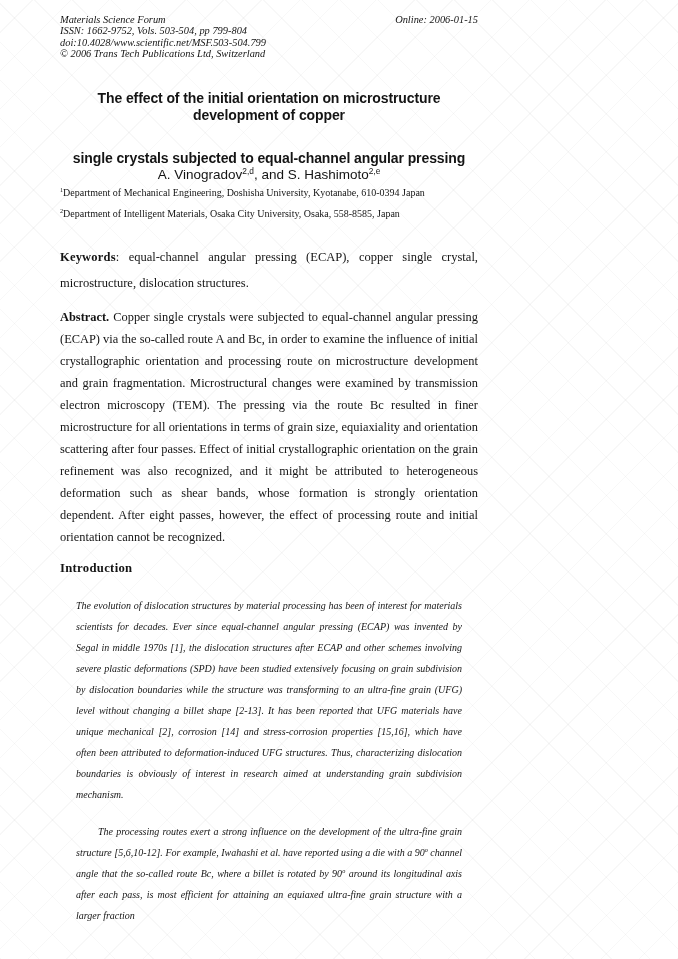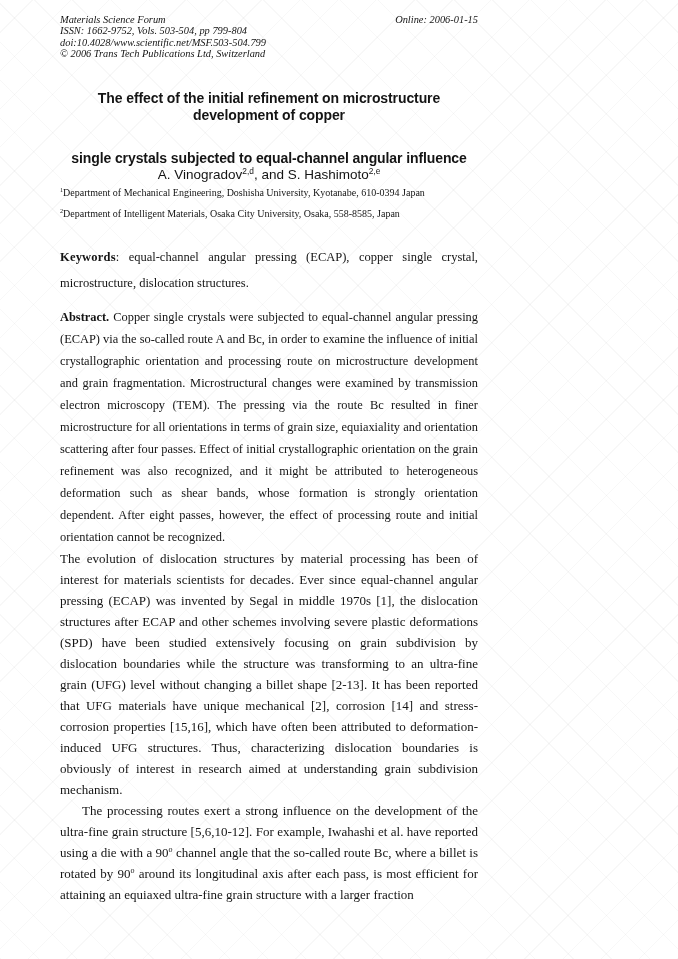--- a/index.html
+++ b/index.html
@@ -117,7 +117,7 @@
     <div class="online-date">Online: 2006-01-15</div>
   </div>
 
-  <div class="title-line first">The effect of the initial refinement on microstructure development of copper</div>
+  <div class="title-line first">The effect of the initial orientation on microstructure development of copper</div>
   <div class="title-line second">single crystals subjected to equal-channel angular influence</div>
 
   <div class="authors-line second">A. Vinogradov<sup>2,d</sup>, and S. Hashimoto<sup>2,e</sup></div>

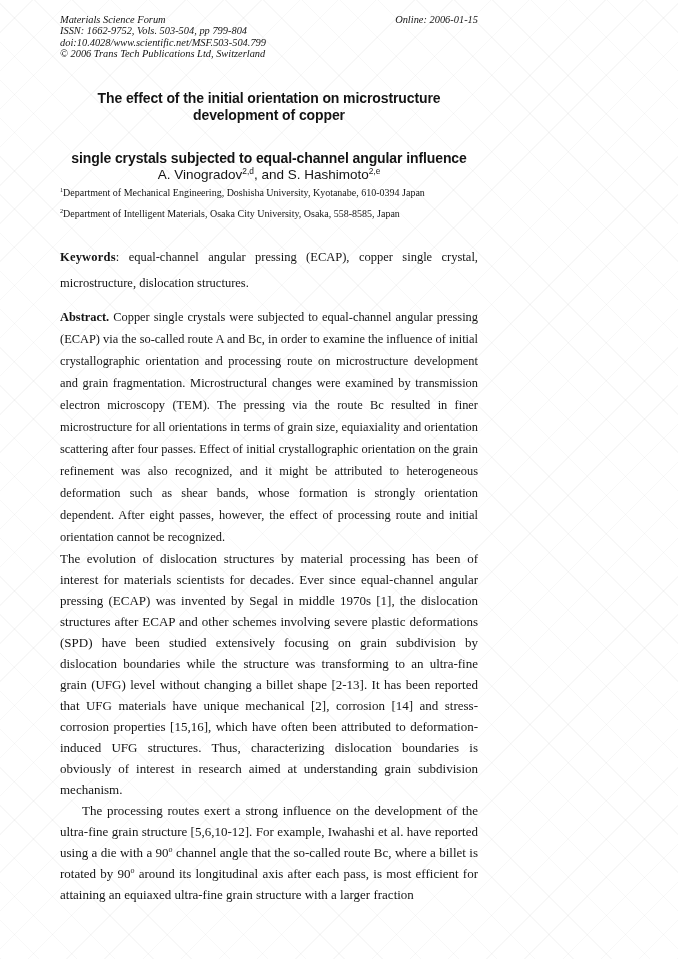--- a/index.html
+++ b/index.html
@@ -118,7 +118,7 @@
   </div>
 
   <div class="title-line first">The effect of the initial orientation on microstructure development of copper</div>
-  <div class="title-line second">single crystals subjected to equal-channel angular influence</div>
+  <div class="title-line second">single crystals subjected to equal-channel angular pressing</div>
 
   <div class="authors-line second">A. Vinogradov<sup>2,d</sup>, and S. Hashimoto<sup>2,e</sup></div>
 

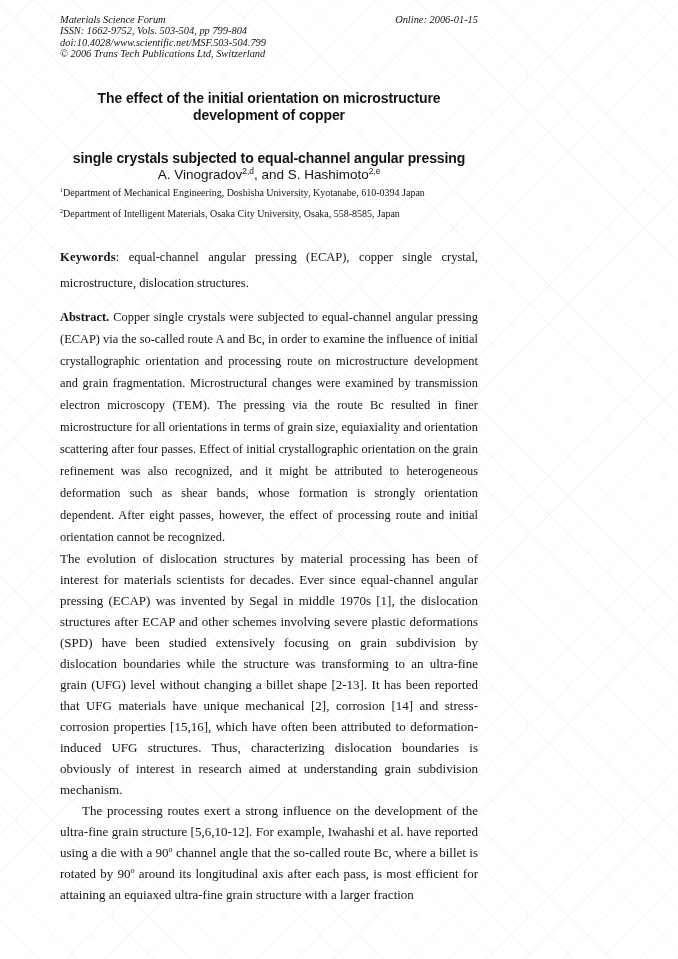--- a/index.html
+++ b/index.html
@@ -135,6 +135,7 @@
     <b>Abstract.</b><span> Copper single crystals were subjected to equal-channel angular pressing (ECAP) via the so-called route A and Bc, in order to examine the influence of initial crystallographic orientation and processing route on microstructure development and grain fragmentation. Microstructural changes were examined by transmission electron microscopy (TEM). The pressing via the route Bc resulted in finer microstructure for all orientations in terms of grain size, equiaxiality and orientation scattering after four passes. Effect of initial crystallographic orientation on the grain refinement was also recognized, and it might be attributed to heterogeneous deformation such as shear bands, whose formation is strongly orientation dependent. After eight passes, however, the effect of processing route and initial orientation cannot be recognized.</span>
   </div>
 
+  <div class="section-heading">Introduction</div>
 
   <p class="body-para">The evolution of dislocation structures by material processing has been of interest for materials scientists for decades. Ever since equal-channel angular pressing (ECAP) was invented by Segal in middle 1970s [1], the dislocation structures after ECAP and other schemes involving severe plastic deformations (SPD) have been studied extensively focusing on grain subdivision by dislocation boundaries while the structure was transforming to an ultra-fine grain (UFG) level without changing a billet shape [2-13]. It has been reported that UFG materials have unique mechanical [2], corrosion [14] and stress-corrosion properties [15,16], which have often been attributed to deformation-induced UFG structures. Thus, characterizing dislocation boundaries is obviously of interest in research aimed at understanding grain subdivision mechanism.</p>
   <p class="body-para indented">The processing routes exert a strong influence on the development of the ultra-fine grain structure [5,6,10-12]. For example, Iwahashi et al. have reported using a die with a 90<sup>o</sup> channel angle that the so-called route Bc, where a billet is rotated by 90<sup>o</sup> around its longitudinal axis after each pass, is most efficient for attaining an equiaxed ultra-fine grain structure with a larger fraction</p>

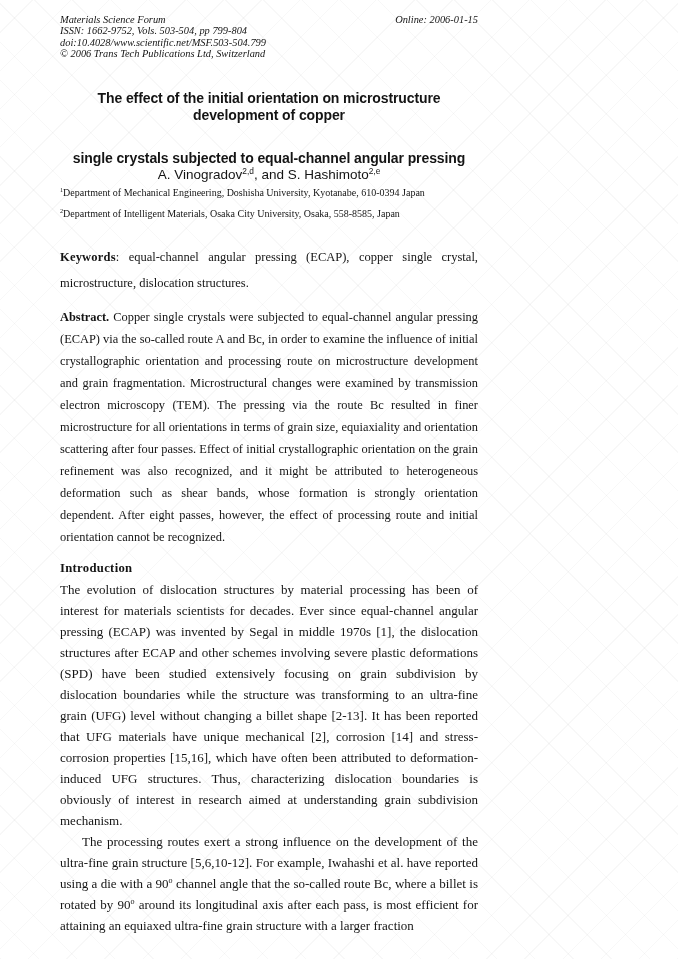--- a/index.html
+++ b/index.html
@@ -95,10 +95,11 @@
     letter-spacing: 0.3px;
   }
   .body-para {
-    font-size: 13px;
+    font-size: 10px;
     line-height: 21px;
     text-align: justify;
-    margin: 0;
+    margin: 16px;
+    font-style: italic;
   }
   .body-para.indented { text-indent: 22px; }
 </style>

